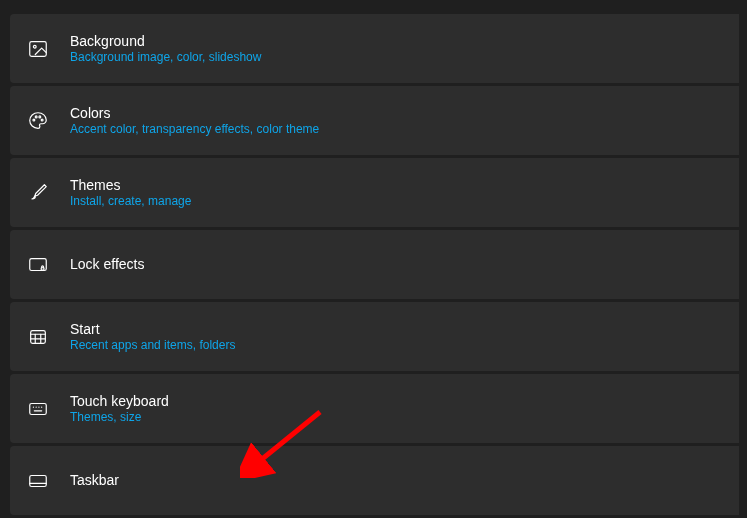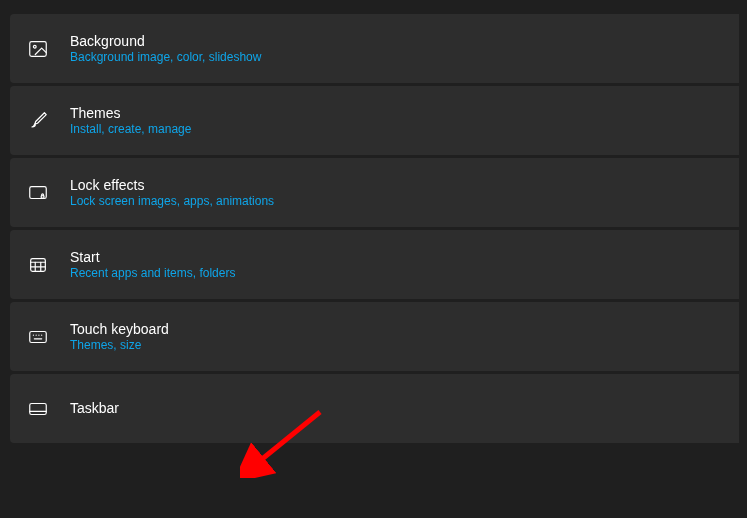--- a/index.html
+++ b/index.html
@@ -89,6 +89,21 @@
     </div>
   </div>
 
+  <div class="item">
+    <span class="icon-wrap">
+      <svg viewBox="0 0 24 24">
+          <path d="M12 3c-5 0-9 3.8-9 8.5S7 20 12 20c1.7 0 2-1 2-1.8 0-.7-.4-1.2-.4-1.9 0-1 .8-1.3 1.6-1.3h1.8c2.2 0 4-1.8 4-4C21 6.6 17 3 12 3z"></path>
+          <circle cx="7.5" cy="11" r="1"></circle>
+          <circle cx="10" cy="7.5" r="1"></circle>
+          <circle cx="14" cy="7.5" r="1"></circle>
+          <circle cx="16.5" cy="11" r="1"></circle>
+        </svg>
+    </span>
+    <div class="texts">
+      <span class="title">Colors</span>
+      <span class="subtitle">Accent color, transparency effects, color theme</span>
+    </div>
+  </div>
 
   <div class="item">
     <span class="icon-wrap">

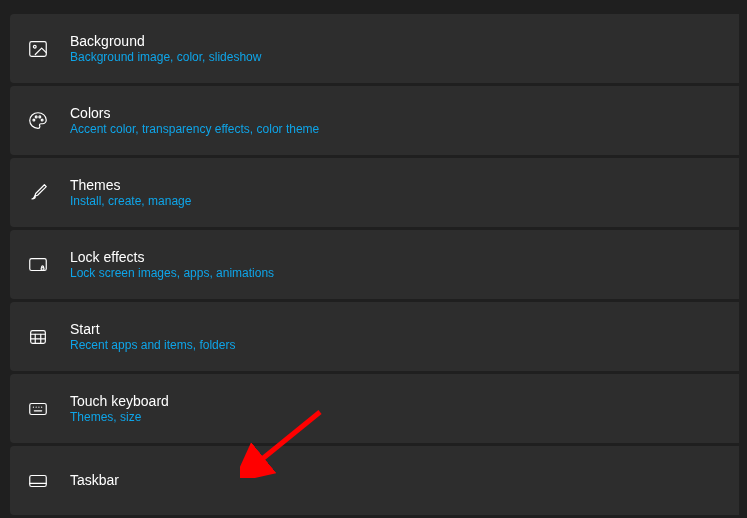--- a/index.html
+++ b/index.html
@@ -128,7 +128,6 @@
     </span>
     <div class="texts">
       <span class="title">Lock effects</span>
-      <span class="subtitle">Lock screen images, apps, animations</span>
     </div>
   </div>
 

